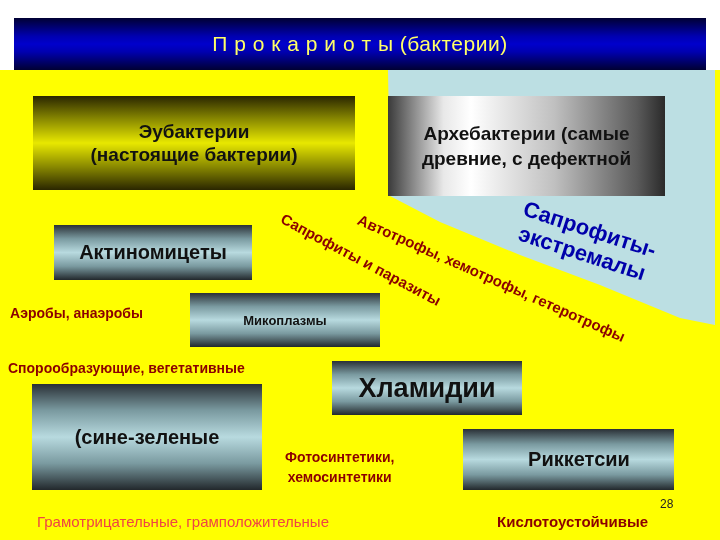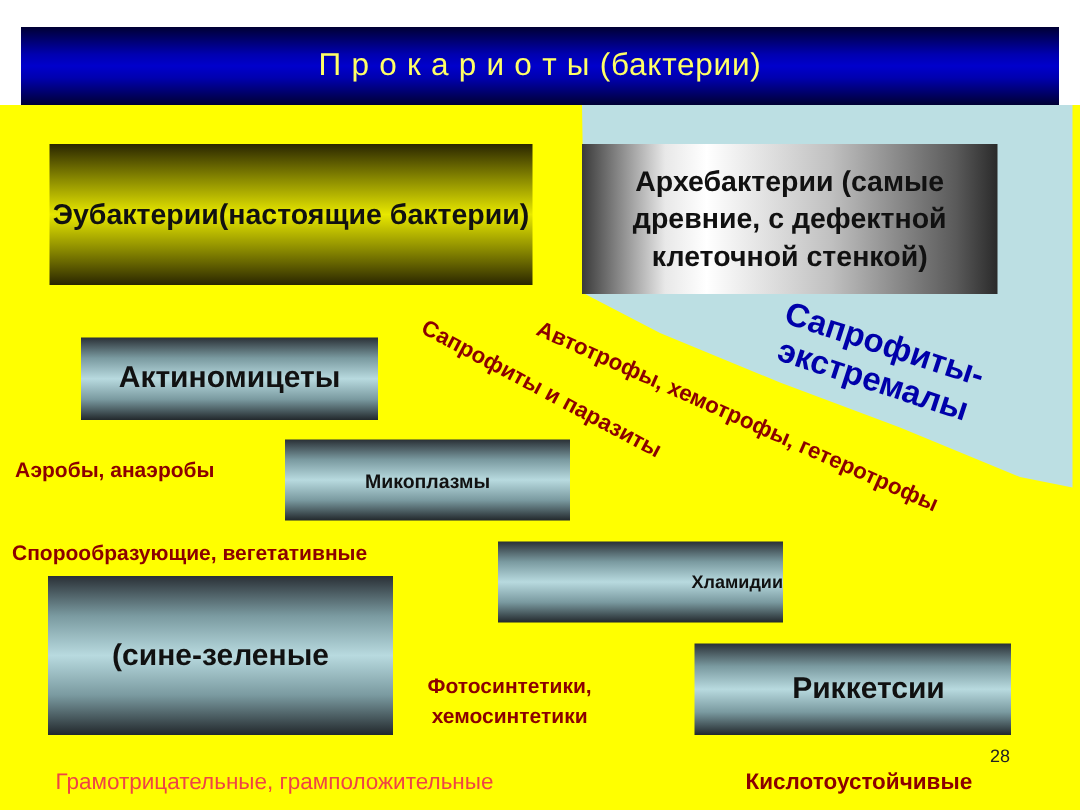--- a/index.html
+++ b/index.html
@@ -29,7 +29,7 @@
   <span class="title-text">П р о к а р и о т ы (бактерии)</span>
 </div>
 
-<div class="box gold" style="left:33px;top:96px;width:322px;height:94px;font-size:19px;flex-direction:row;line-height:23px;">
+<div class="box gold" style="left:33px;top:96px;width:322px;height:94px;font-size:19px;flex-direction:column;line-height:23px;">
   <span>Эубактерии</span>
   <span>(настоящие бактерии)</span>
 </div>

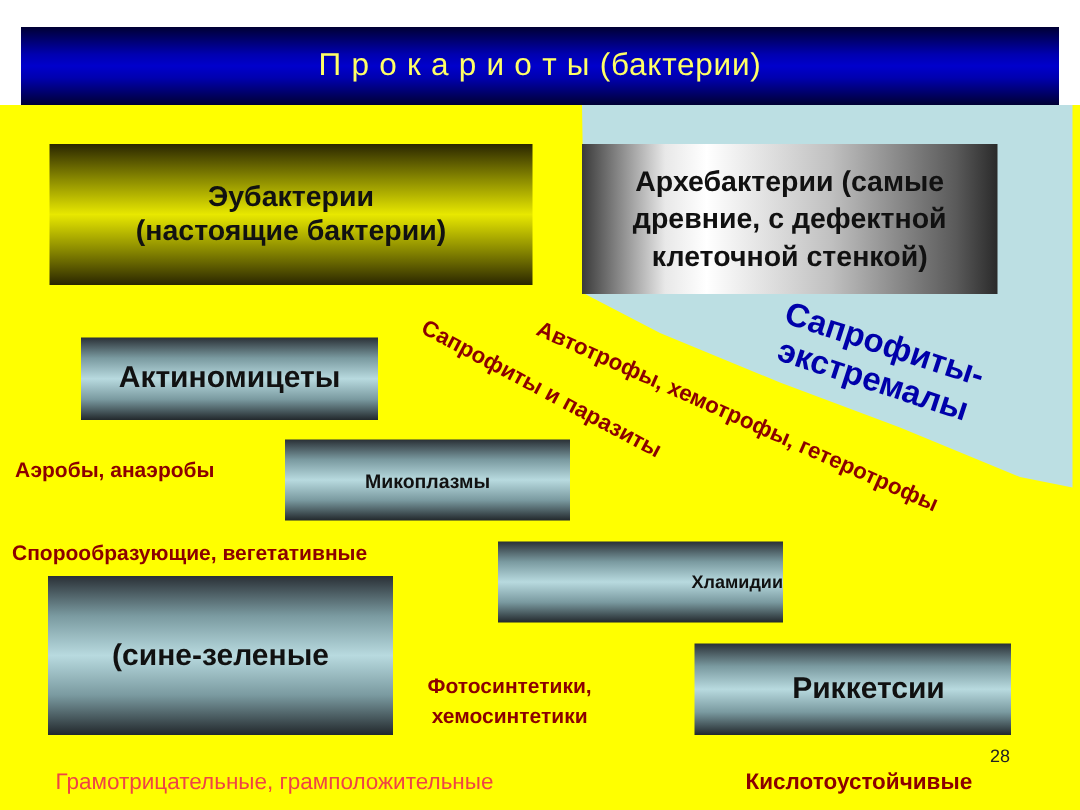--- a/index.html
+++ b/index.html
@@ -37,7 +37,6 @@
 <div class="box silver" style="left:388px;top:96px;width:277px;height:100px;font-size:19px;flex-direction:column;line-height:25px;">
   <span>Архебактерии (самые</span>
   <span>древние, с дефектной</span>
-  <span>клеточной стенкой)</span>
 </div>
 
 <div class="box steel" style="left:54px;top:225px;width:198px;height:55px;font-size:20px;">

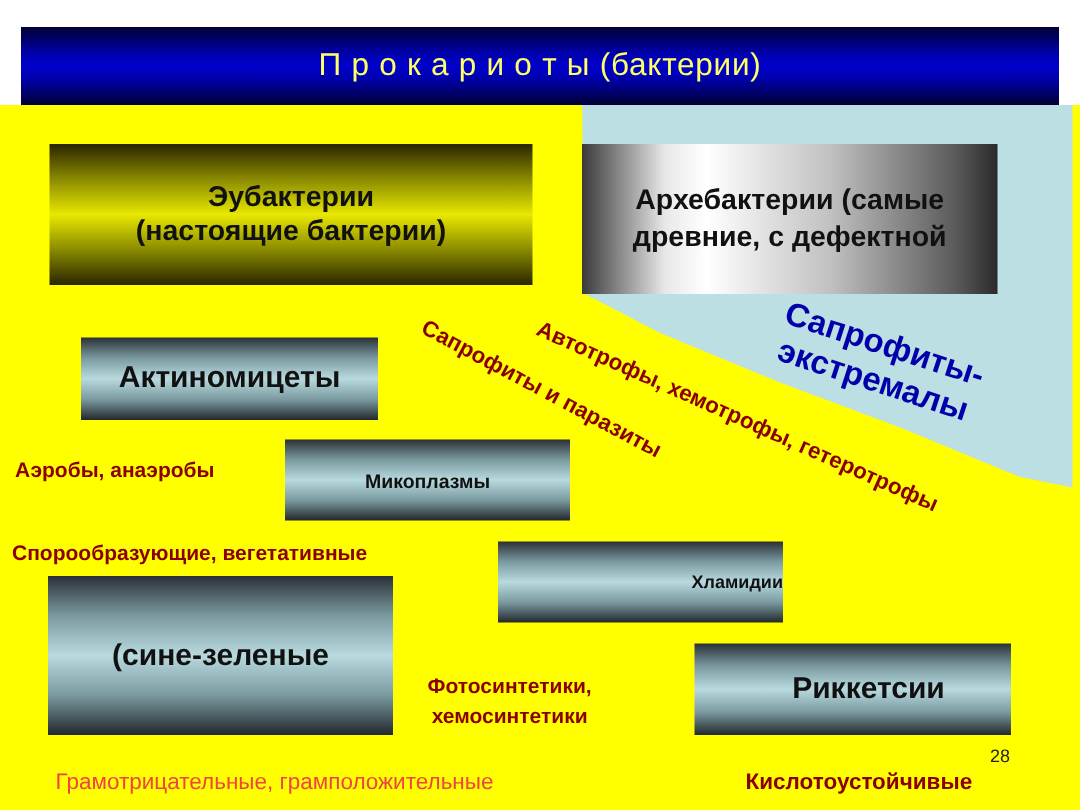--- a/index.html
+++ b/index.html
@@ -51,7 +51,7 @@
   <span>(сине-зеленые</span>
 </div>
 
-<div class="box steel" style="left:332px;top:361px;width:190px;height:54px;font-size:12px;justify-content:flex-end;">
+<div class="box steel" style="left:332px;top:361px;width:190px;height:54px;font-size:27px;">
   <span>Хламидии</span>
 </div>
 

